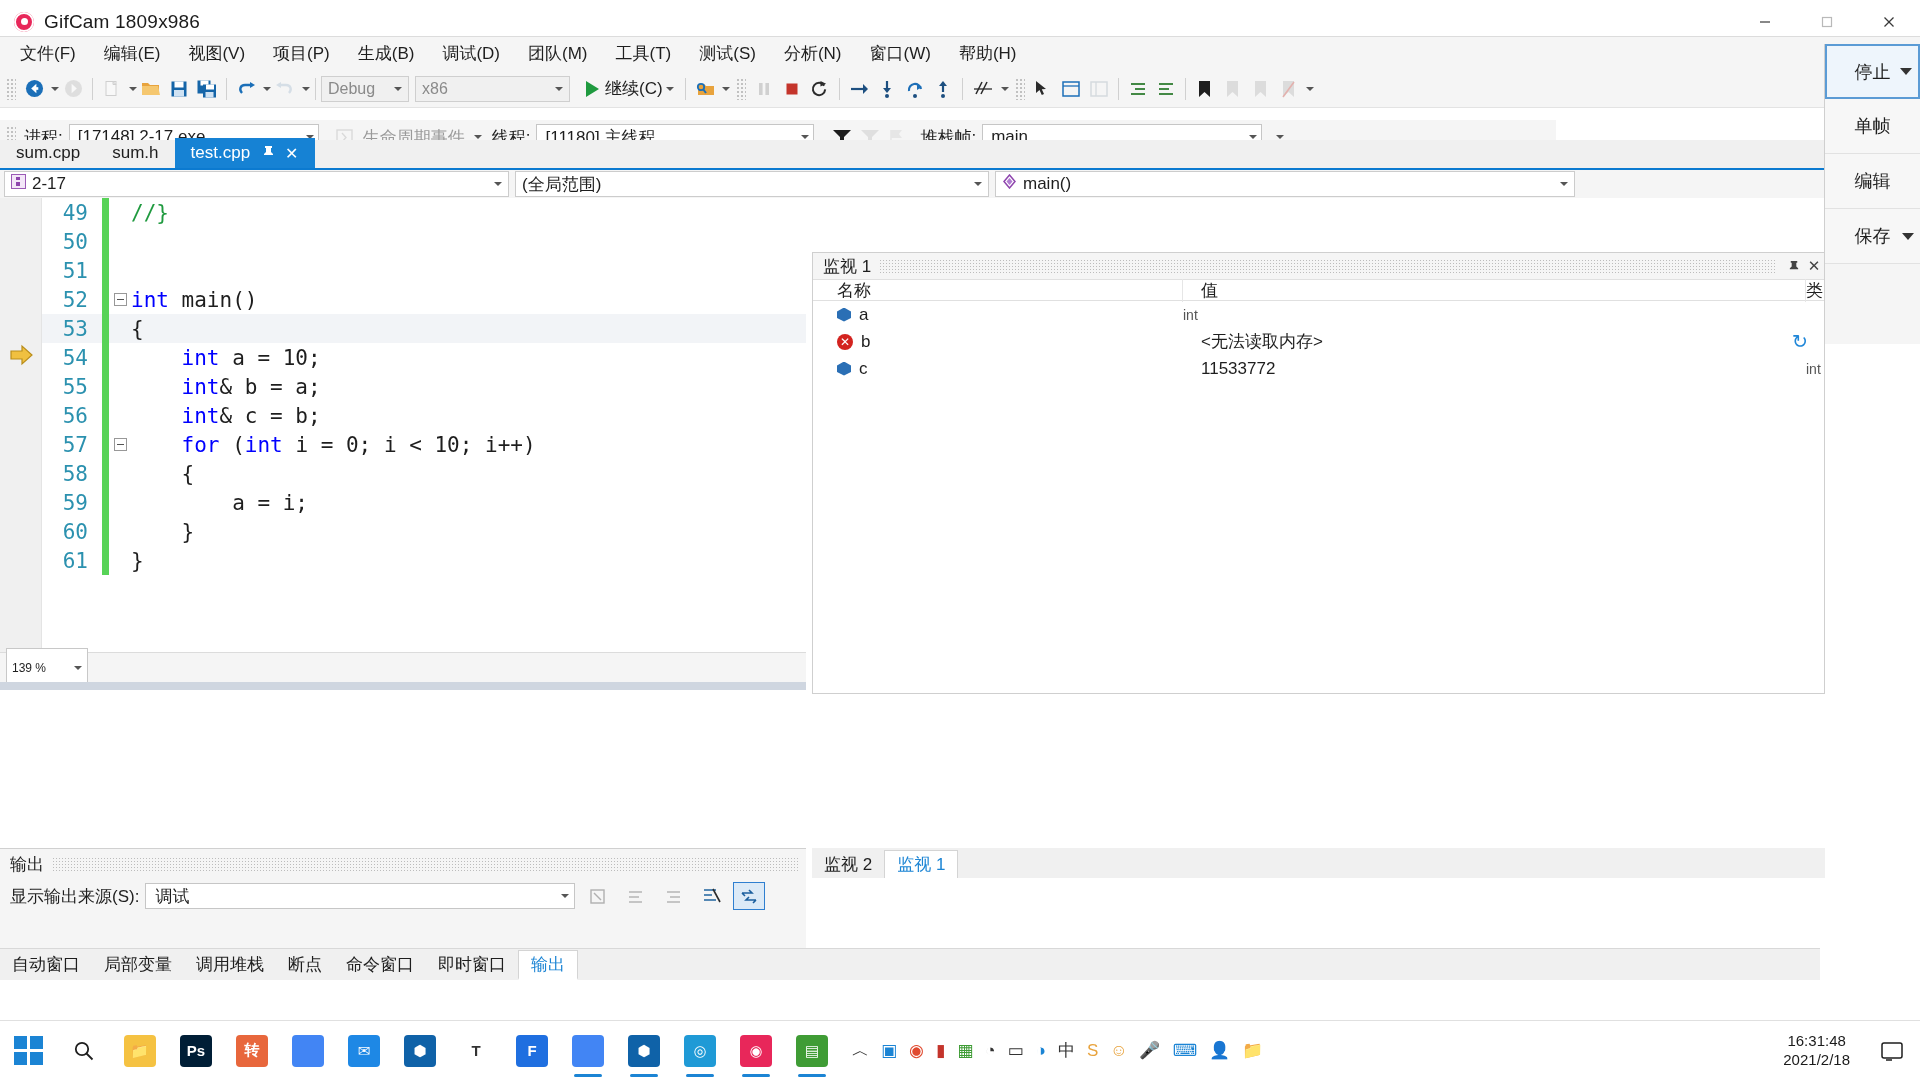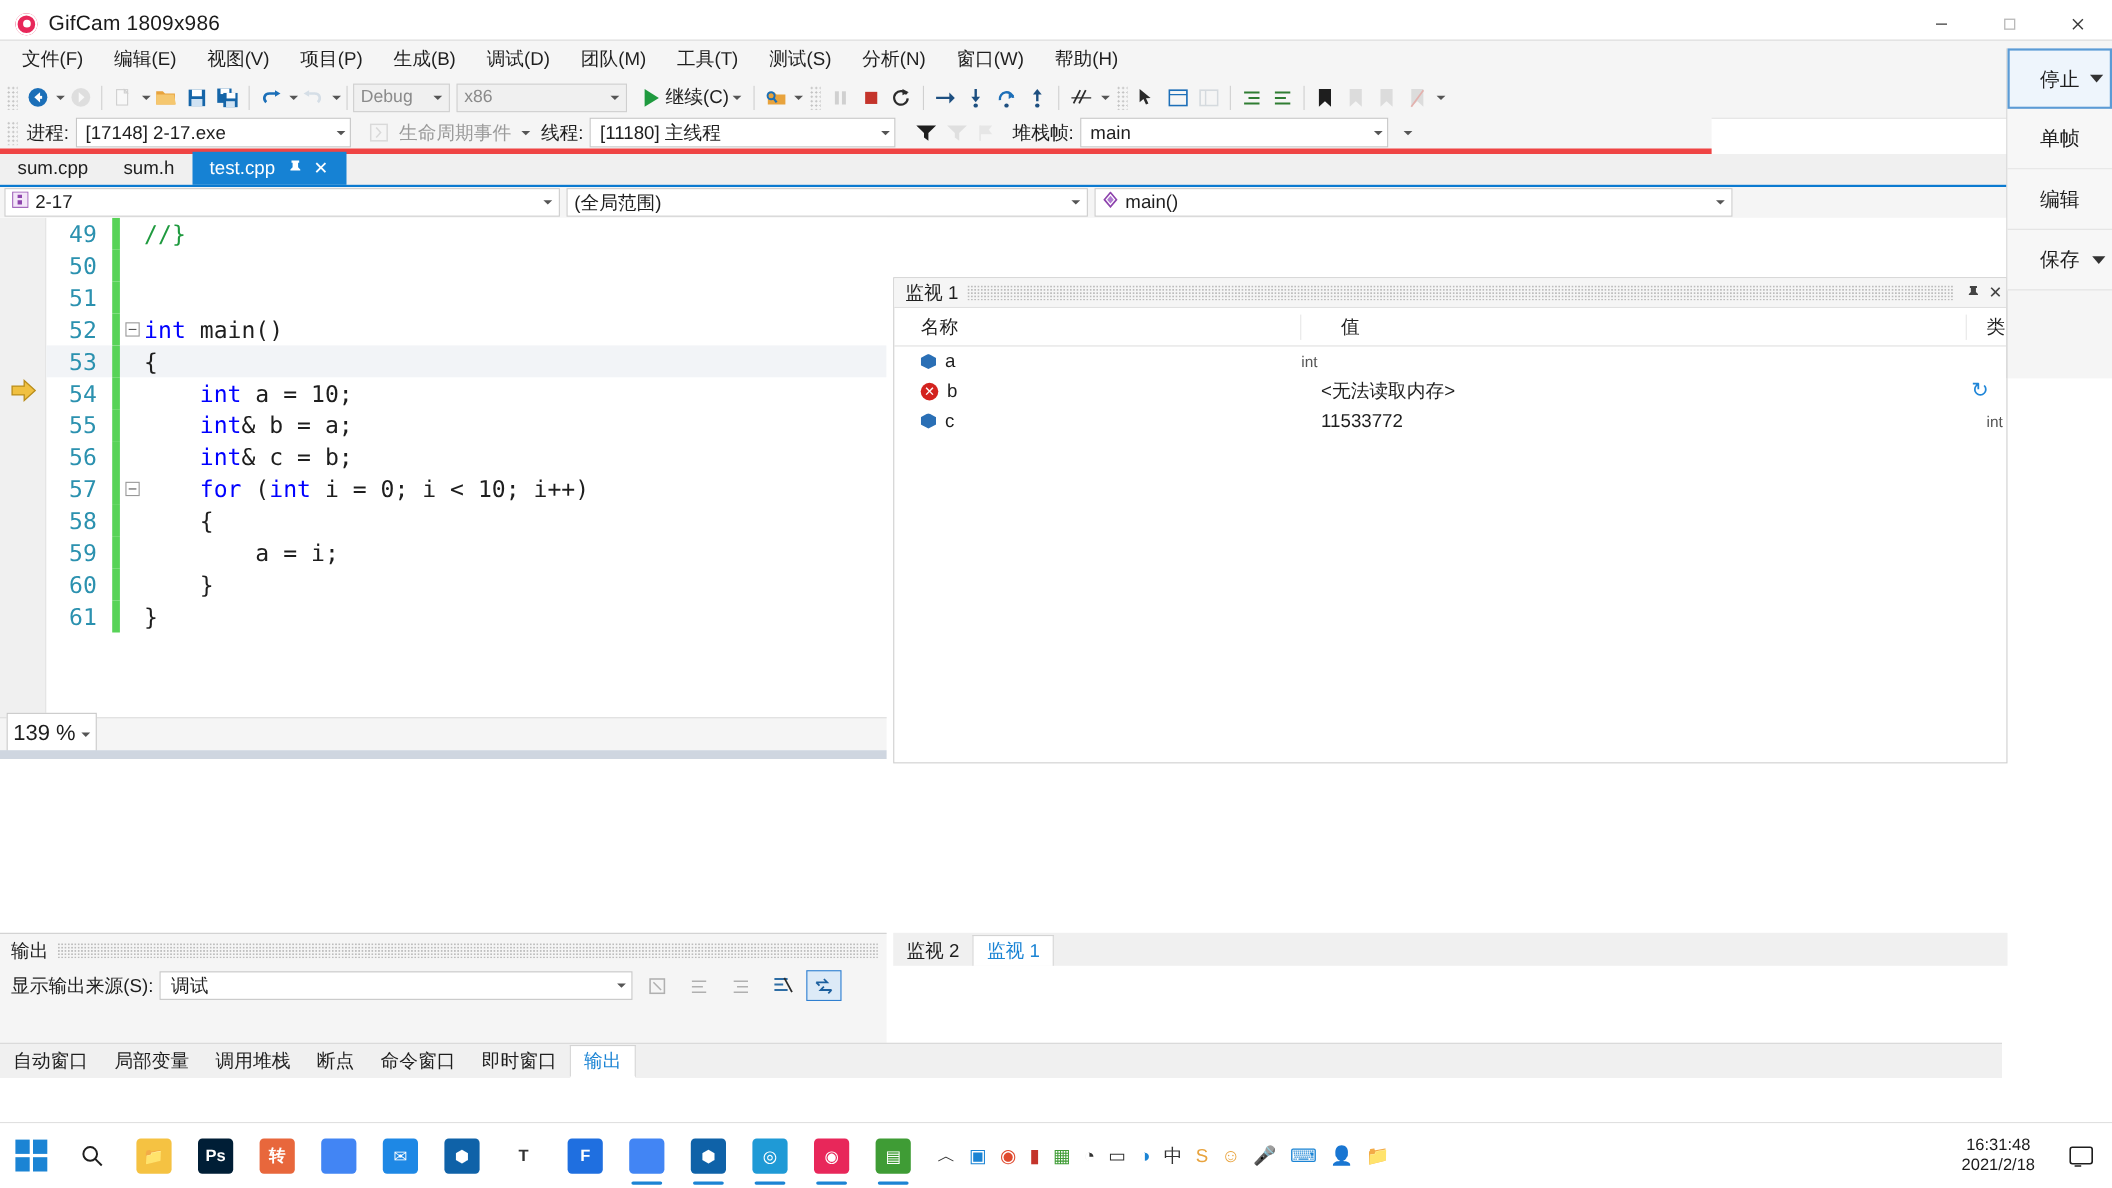--- a/index.html
+++ b/index.html
@@ -76,9 +76,9 @@
 
   
   .procbar {
-    position:absolute; left:0; top:106px; width:1556px; height:36px;
+    position:absolute; left:0; top:120px; width:1556px; height:36px;
     background:#f5f5f5; display:flex; align-items:center;
-    border-bottom:7px solid #ef4444;
+    border-bottom:2px solid #ef4444;
   }
   .pb-label { font-size:17px; color:#1e1e1e; margin:0 6px 0 4px; white-space:nowrap; }
   .pb-combo {

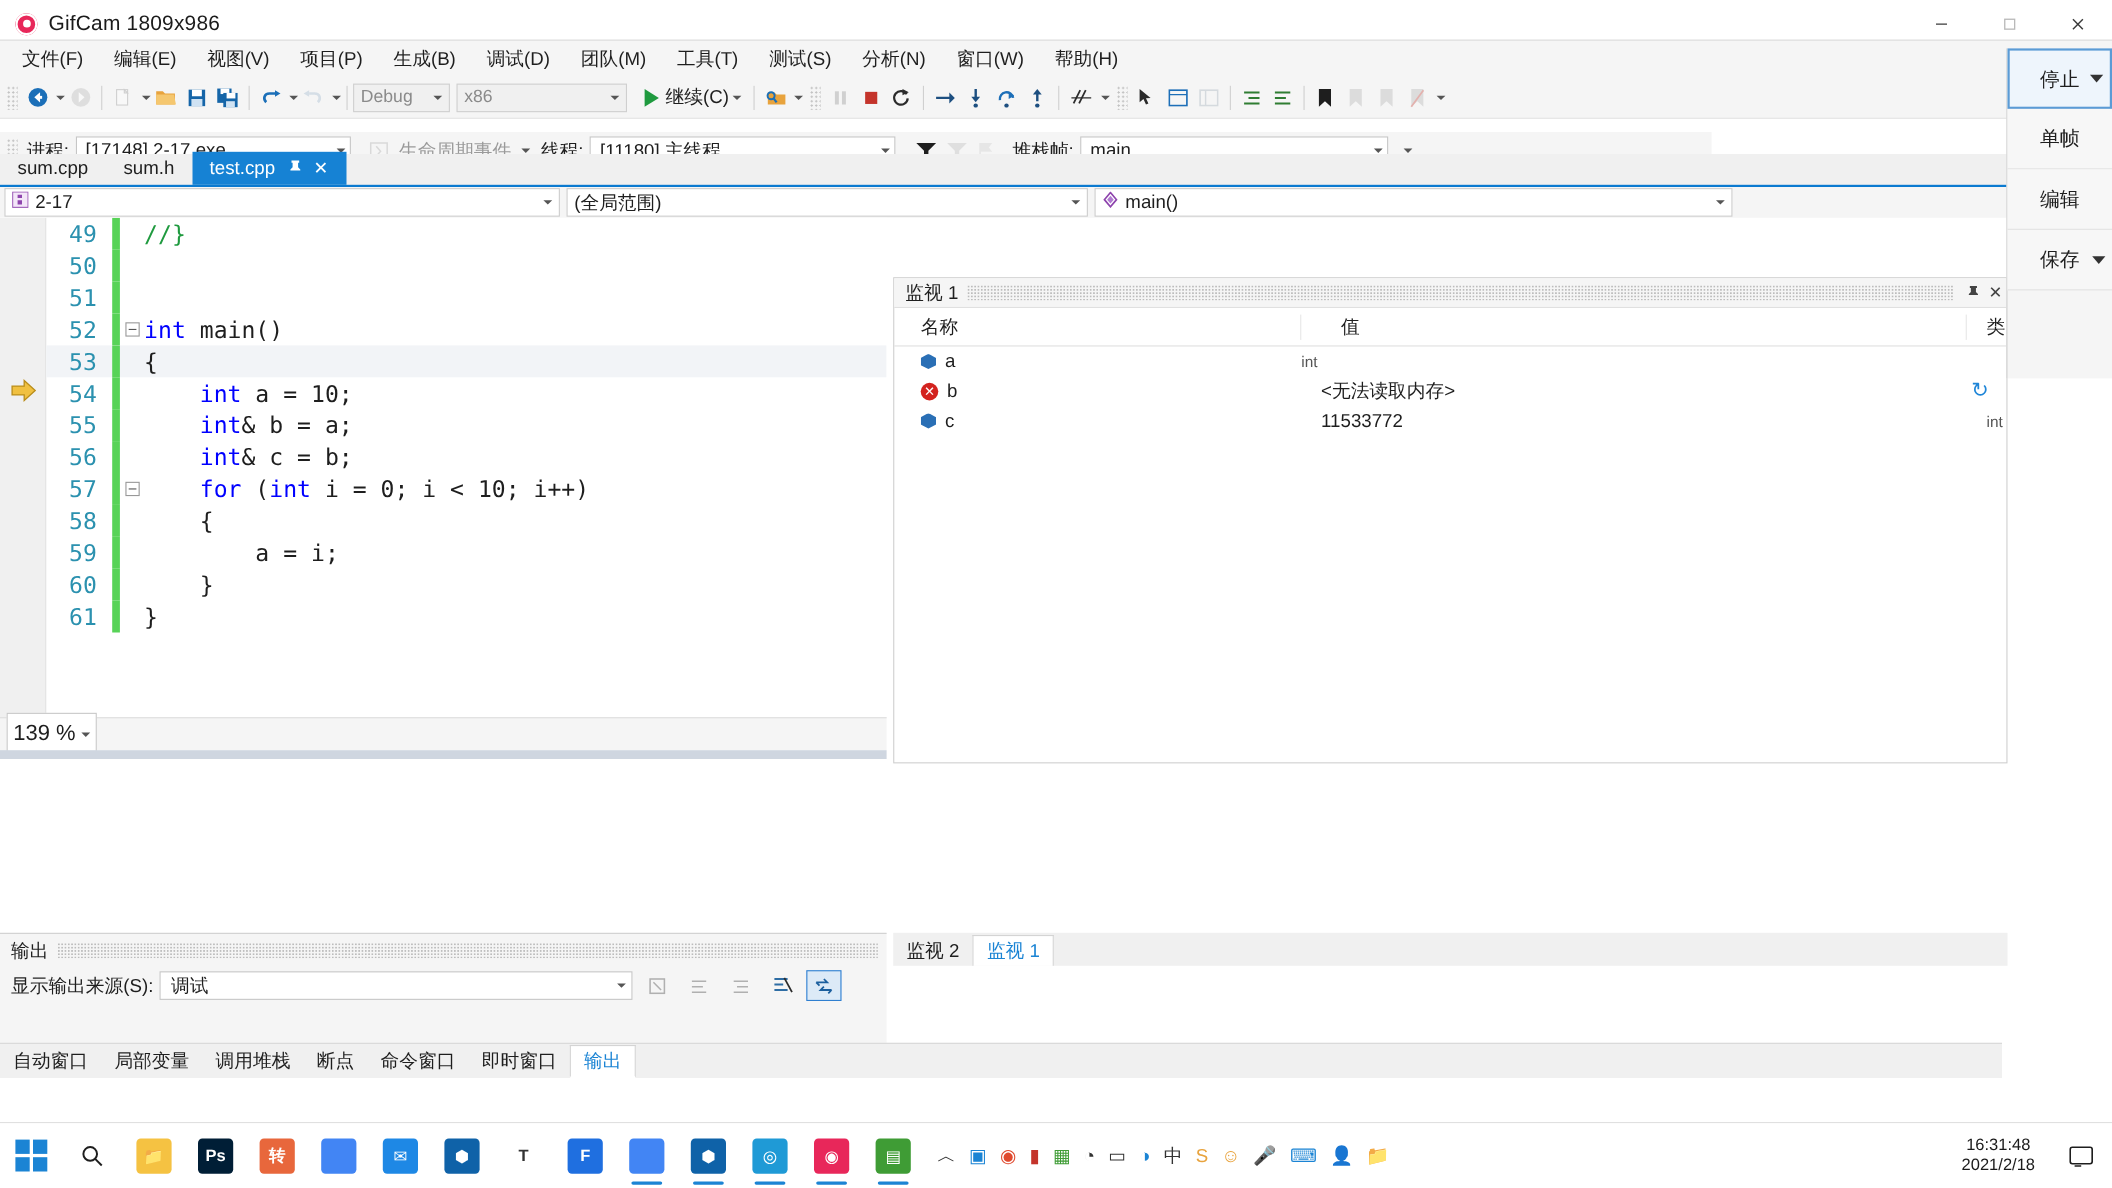--- a/index.html
+++ b/index.html
@@ -152,8 +152,8 @@
     background-image: radial-gradient(#bcbcbc .8px, transparent .8px);
     background-size:3px 3px; }
   .watch-pin { width:20px; text-align:center; font-size:15px; color:#444; }
-  .wcols { height:36px; display:flex; align-items:center; border-bottom:1px solid #e0e0e0;
-    border-top:1px solid #e0e0e0; font-size:17px;gap:18px; }
+  .wcols { height:22px; display:flex; align-items:center; border-bottom:1px solid #e0e0e0;
+    border-top:1px solid #e0e0e0; font-size:17px; }
   .wcol-name { width:370px; padding-left:24px; border-right:1px solid #e6e6e6; }
   .wcol-val { flex:1; padding-left:18px; border-right:1px solid #e6e6e6; }
   .wcol-type { width:18px; }

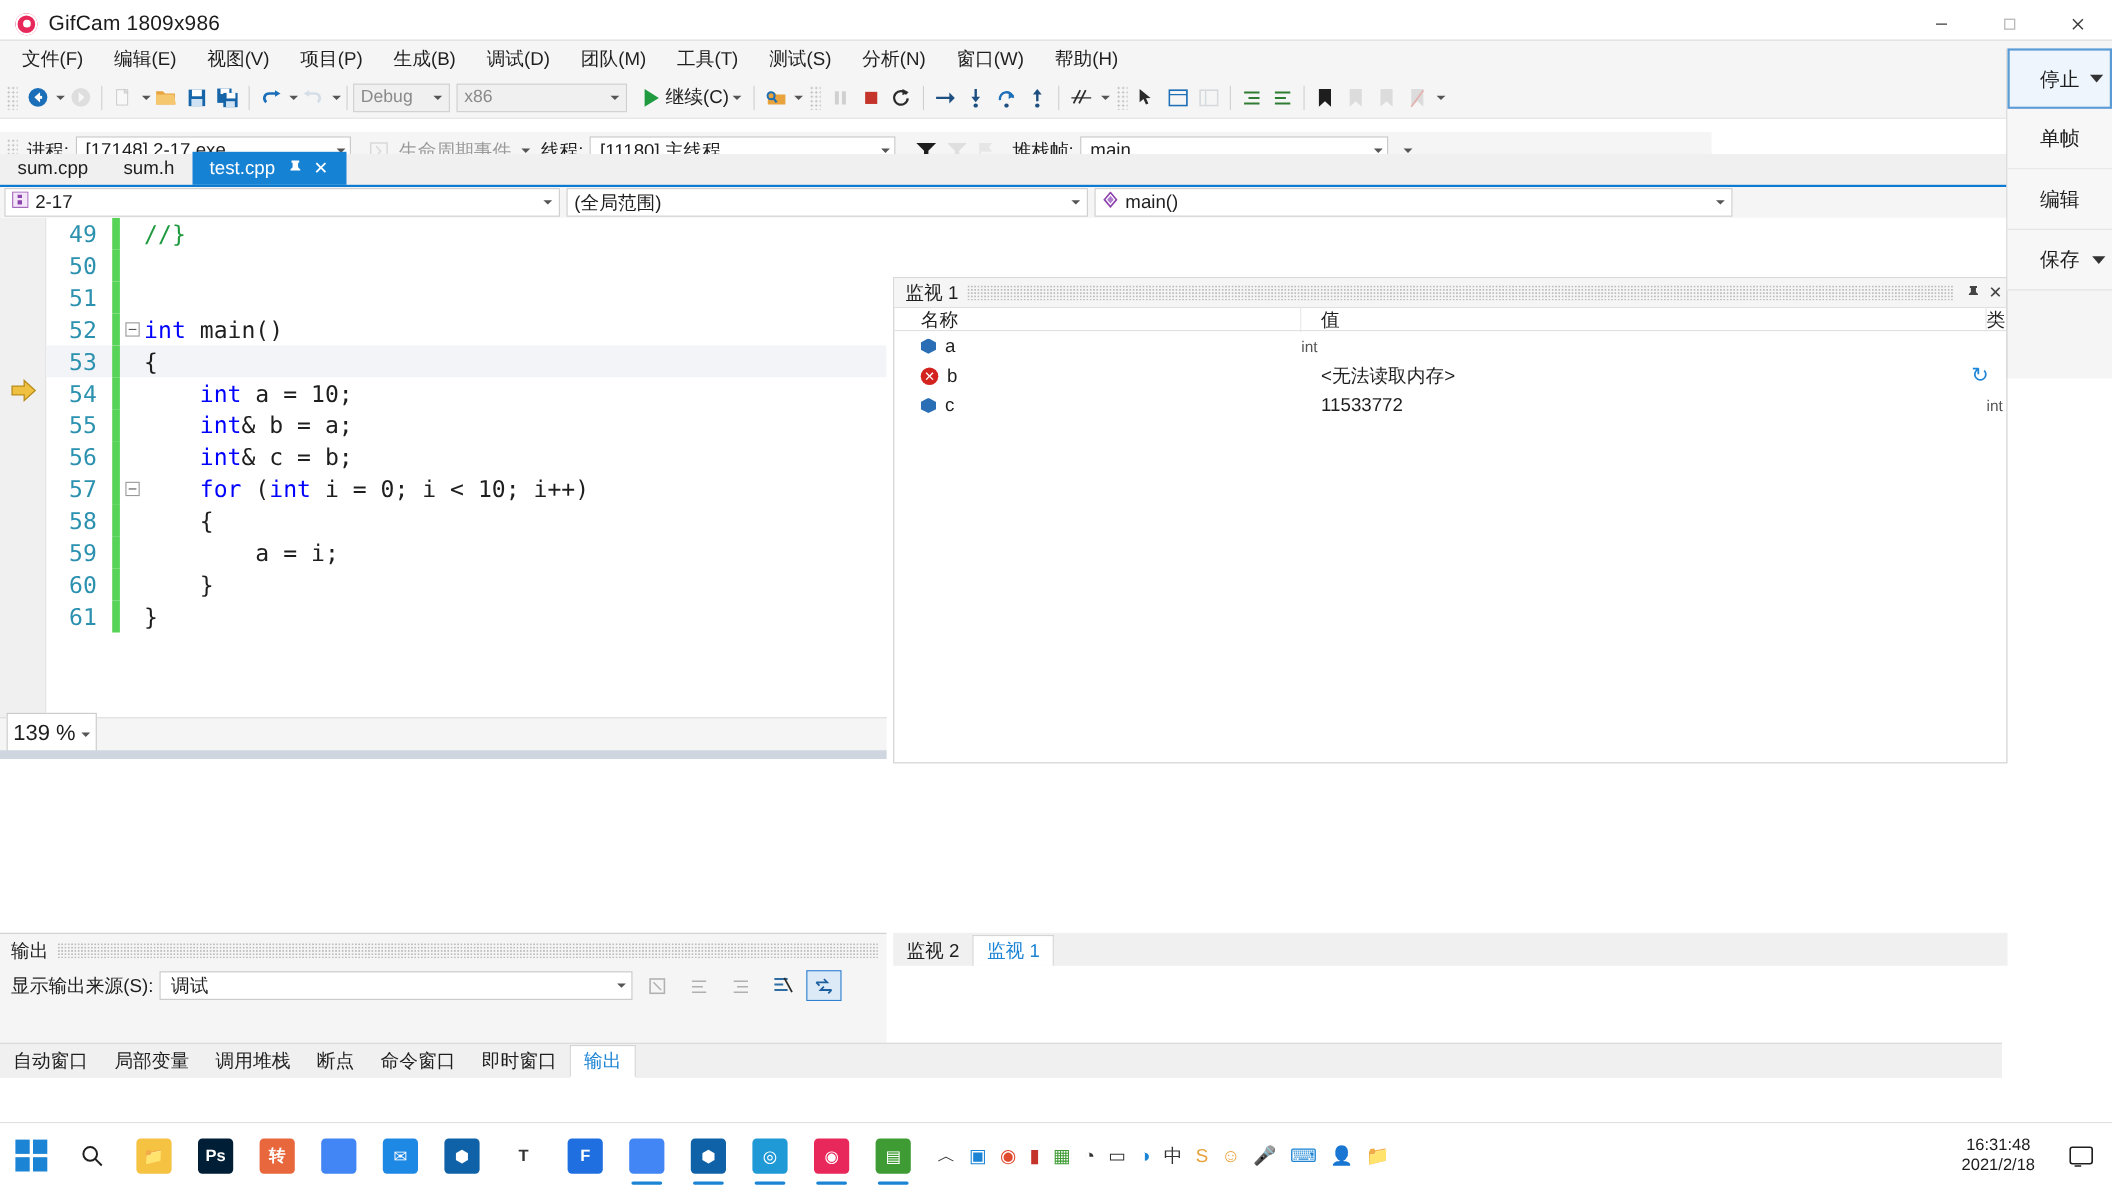--- a/index.html
+++ b/index.html
@@ -137,7 +137,7 @@
     background:#f5f5f5; border-top:1px solid #dcdcdc; display:flex; align-items:center;
   }
   .zoom-combo { height:40px; border:1px solid #c8c8c8; background:#fff; display:flex;
-     align-items:center; padding:0 5px; font-size:20px; width:82px; margin-left:6px; }
+     align-items:center; padding:0 5px; font-size:12px; width:82px; margin-left:6px; }
   .zoom-combo .caret { margin-left:auto; }
   .h-split { position:absolute; left:0; top:682px; width:806px; height:8px; background:#cfd6e0; }
 

